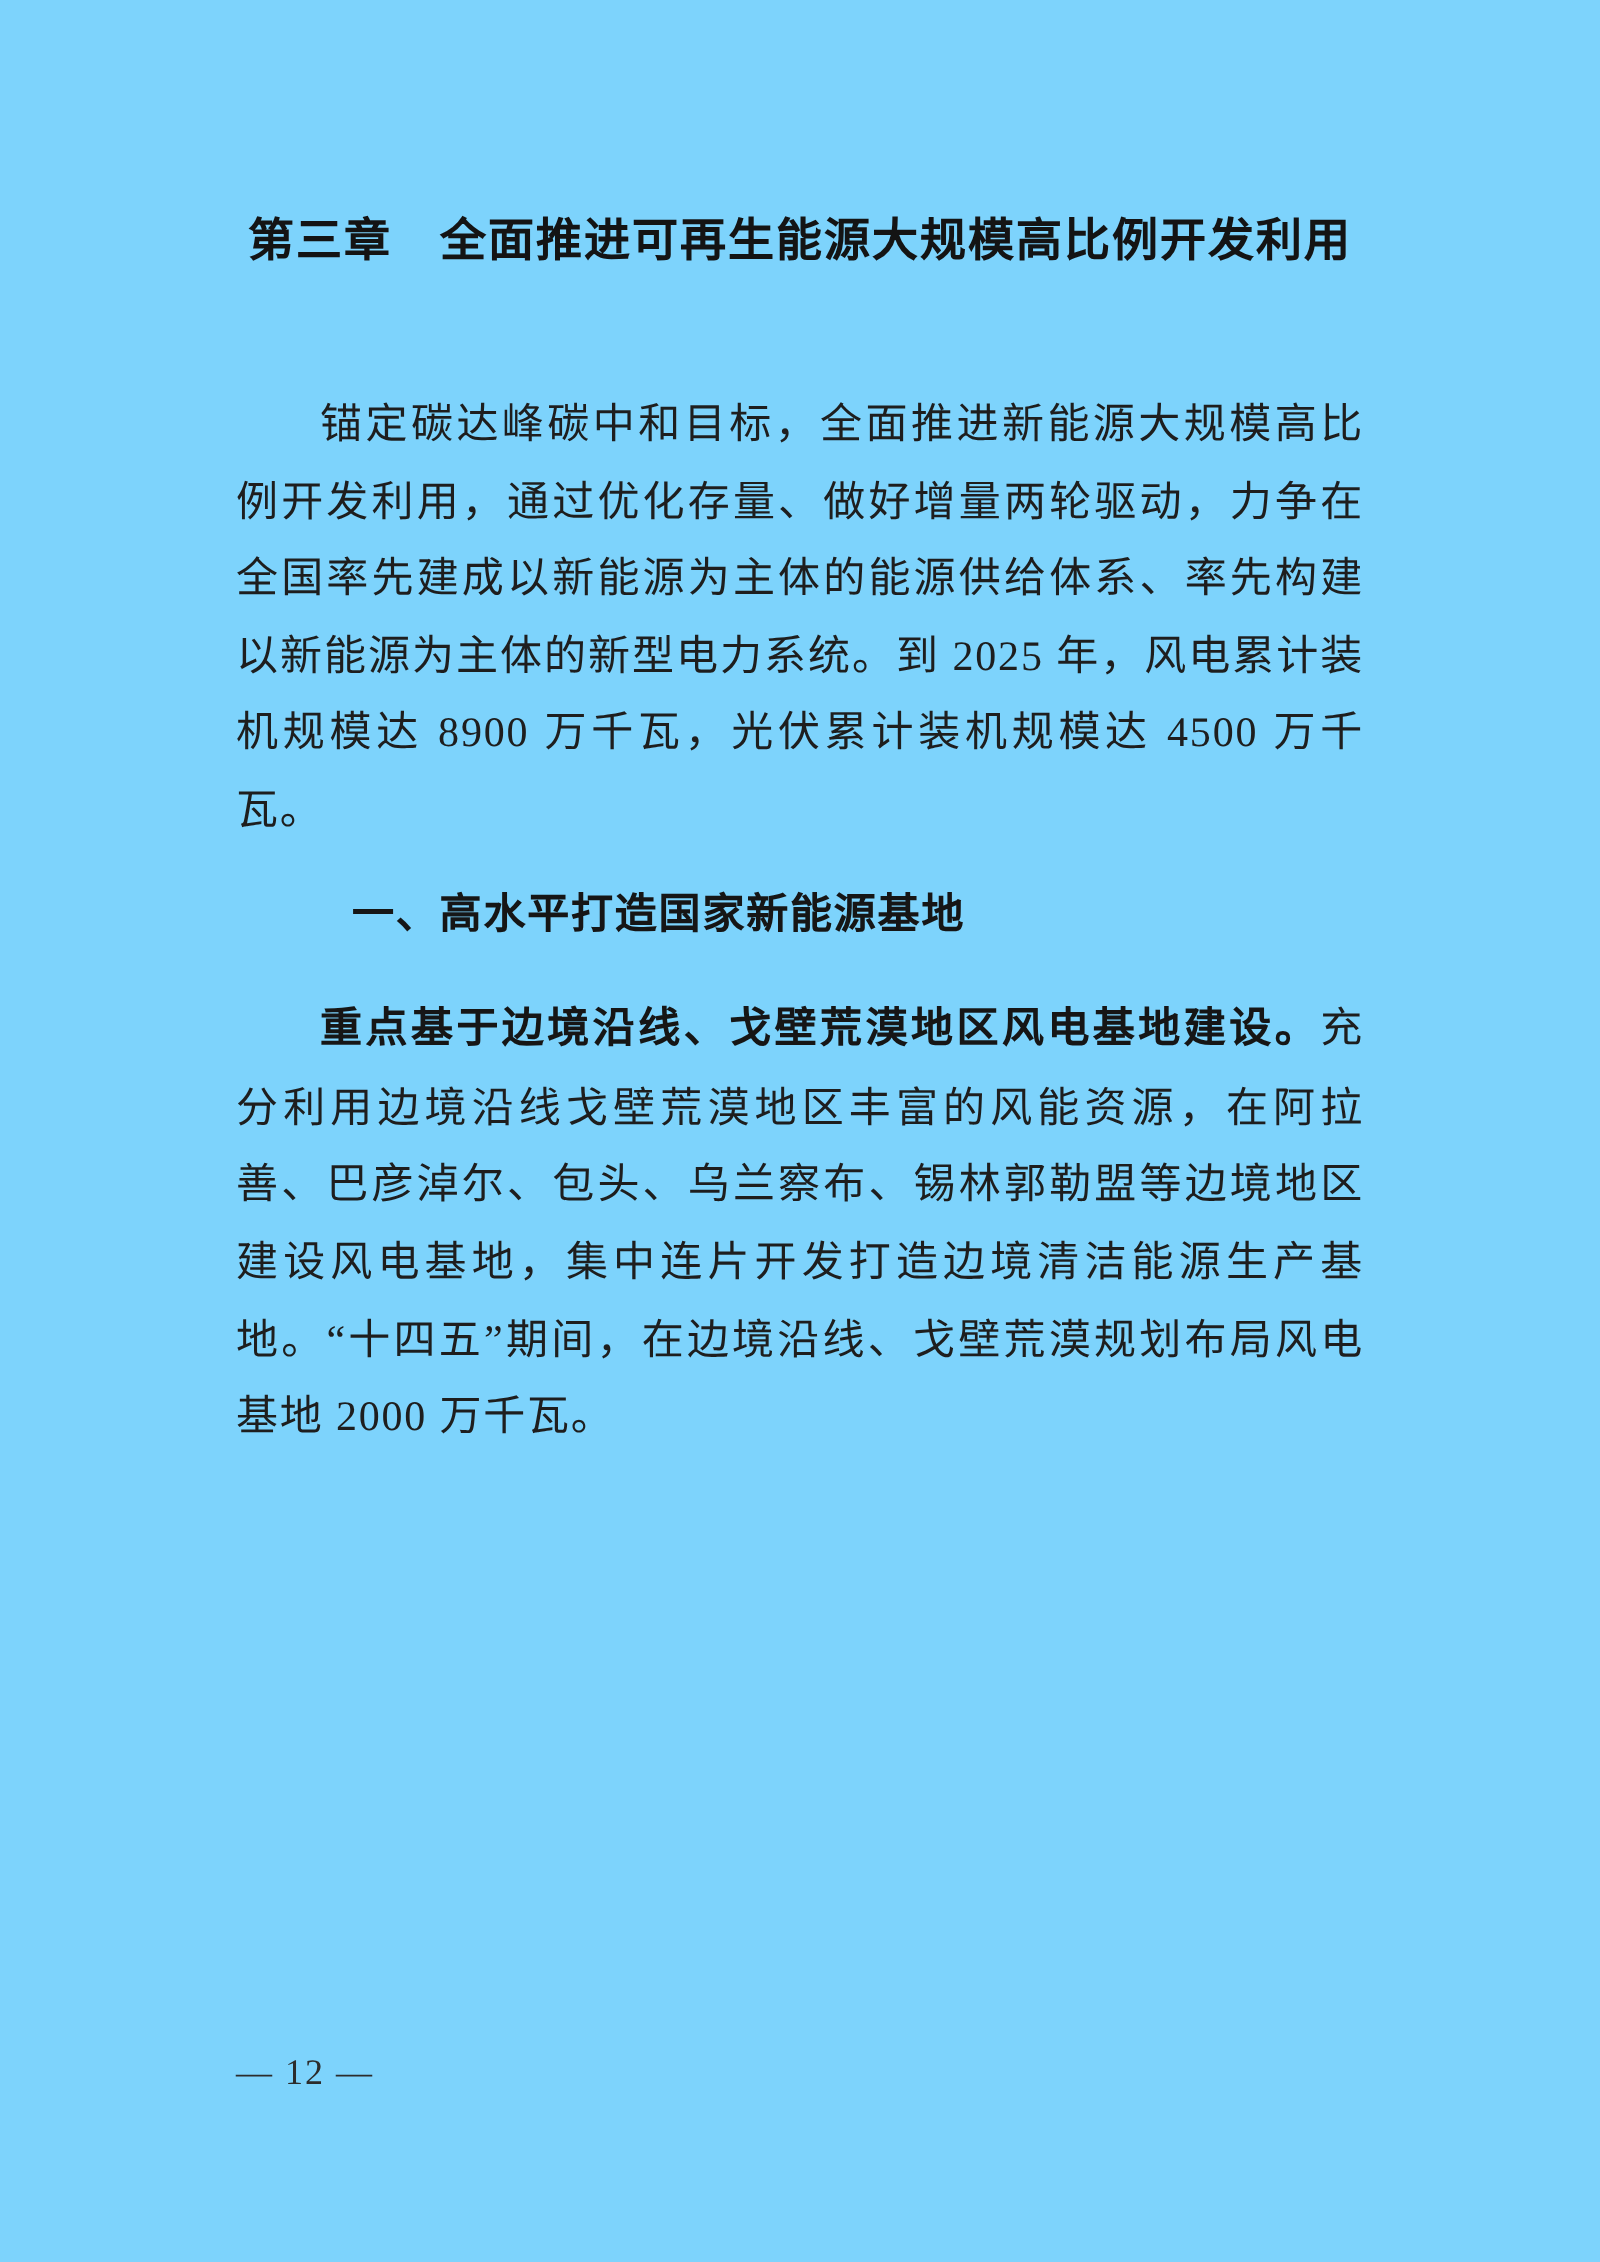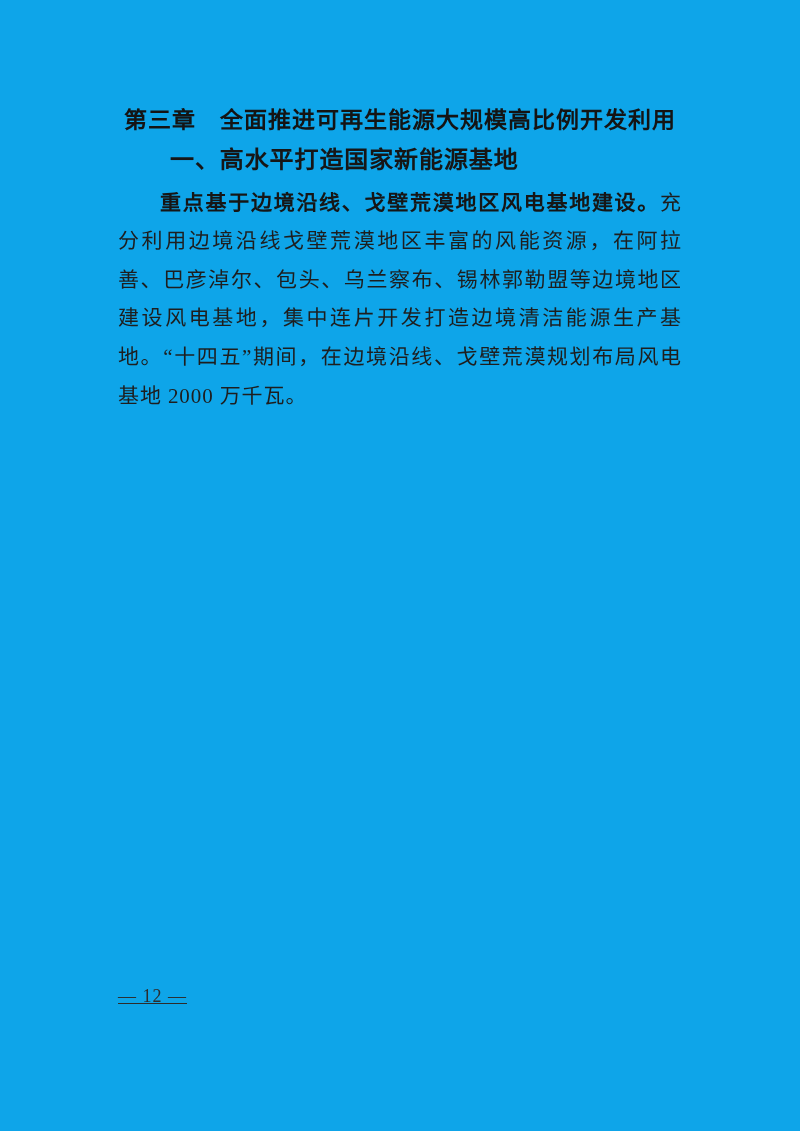--- a/index.html
+++ b/index.html
@@ -12,7 +12,7 @@
     width: 800px;
     height: 1131px;
     margin: 0 auto;
-    background: #0ea5e9;
+    background: #7dd3fc;
     overflow: hidden;
     box-sizing: border-box;
   }

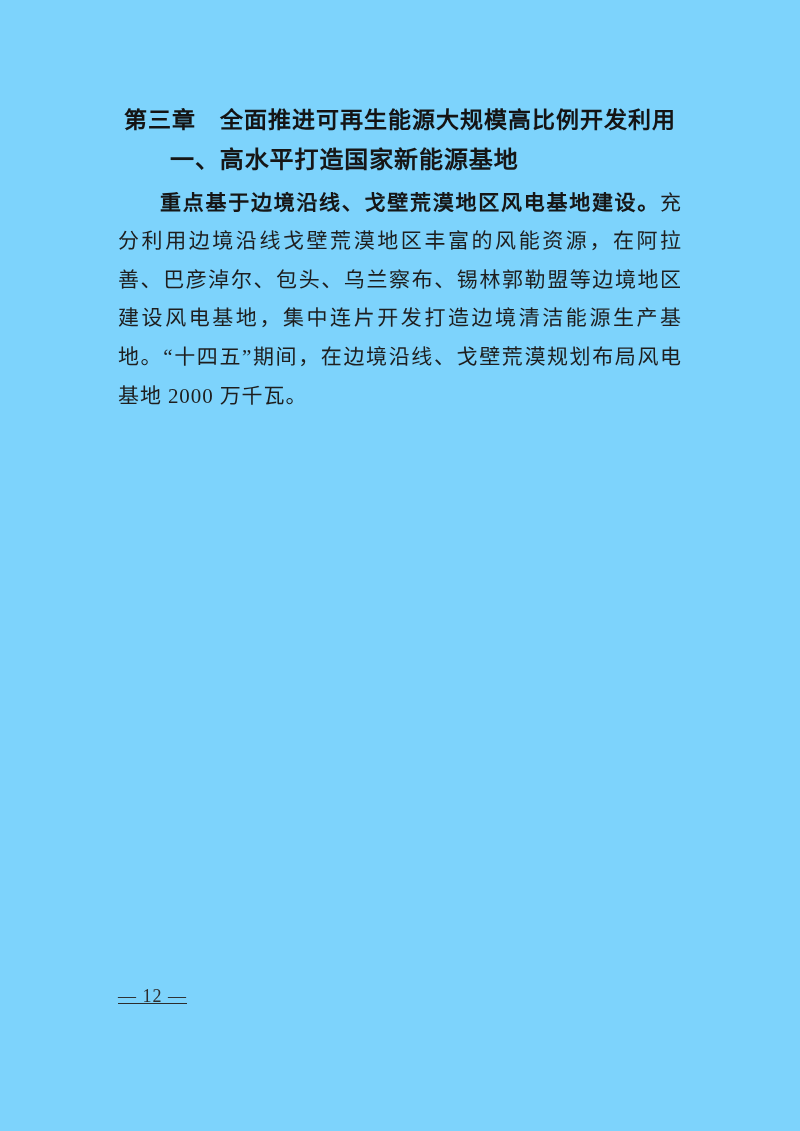--- a/index.html
+++ b/index.html
@@ -84,6 +84,7 @@
 
     <h1 class="chapter-title">第三章　全面推进可再生能源大规模高比例开发利用</h1>
 
+    <p class="body-para first-para">锚定碳达峰碳中和目标，全面推进新能源大规模高比例开发利用，通过优化存量、做好增量两轮驱动，力争在全国率先建成以新能源为主体的能源供给体系、率先构建以新能源为主体的新型电力系统。到 2025 年，风电累计装机规模达 8900 万千瓦，光伏累计装机规模达 4500 万千瓦。</p>
 
     <h2 class="section-heading">一、高水平打造国家新能源基地</h2>
 

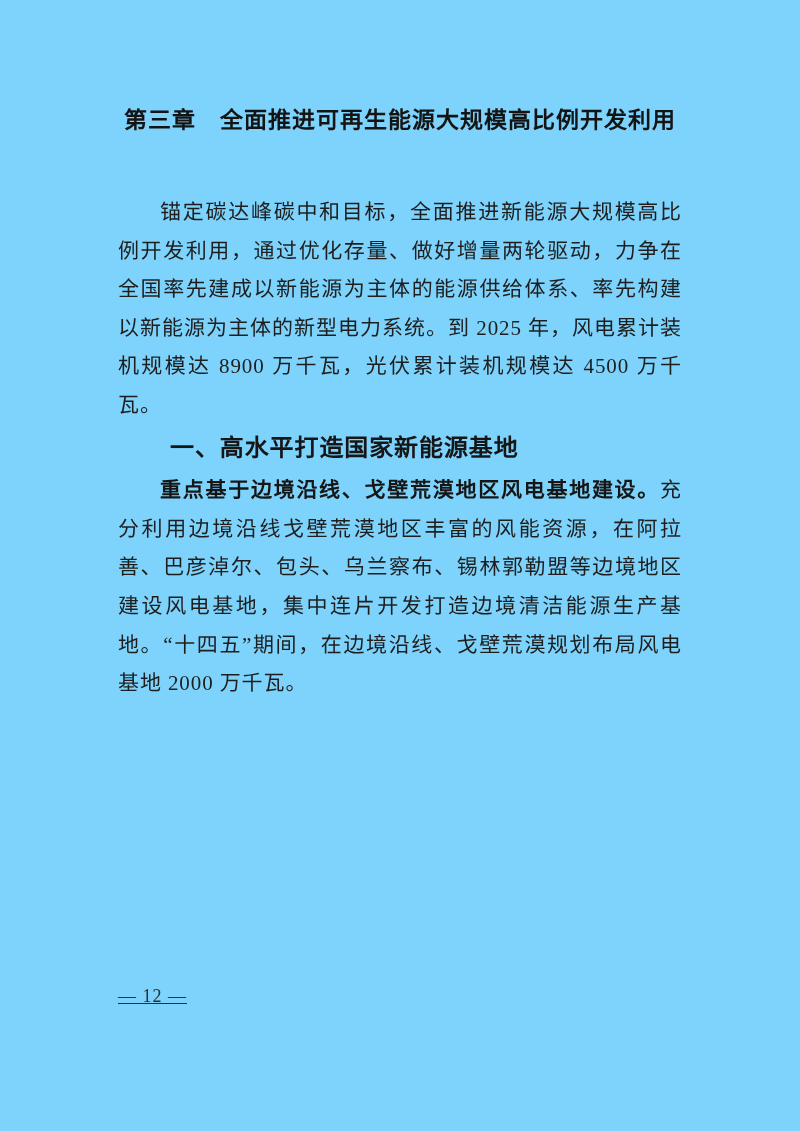--- a/index.html
+++ b/index.html
@@ -47,10 +47,10 @@
     margin-top: 56px;
   }
   .section-heading {
-    margin: 4px;
-    font-family: Liberation Sans, sans-serif;
+    margin: 16px;
+    font-family: Liberation Mono, monospace;
     font-weight: bold;
-    font-size: 24px;
+    font-size: 21px;
     line-height: 38.6px;
     letter-spacing: 0.9px;
     color: #161616;

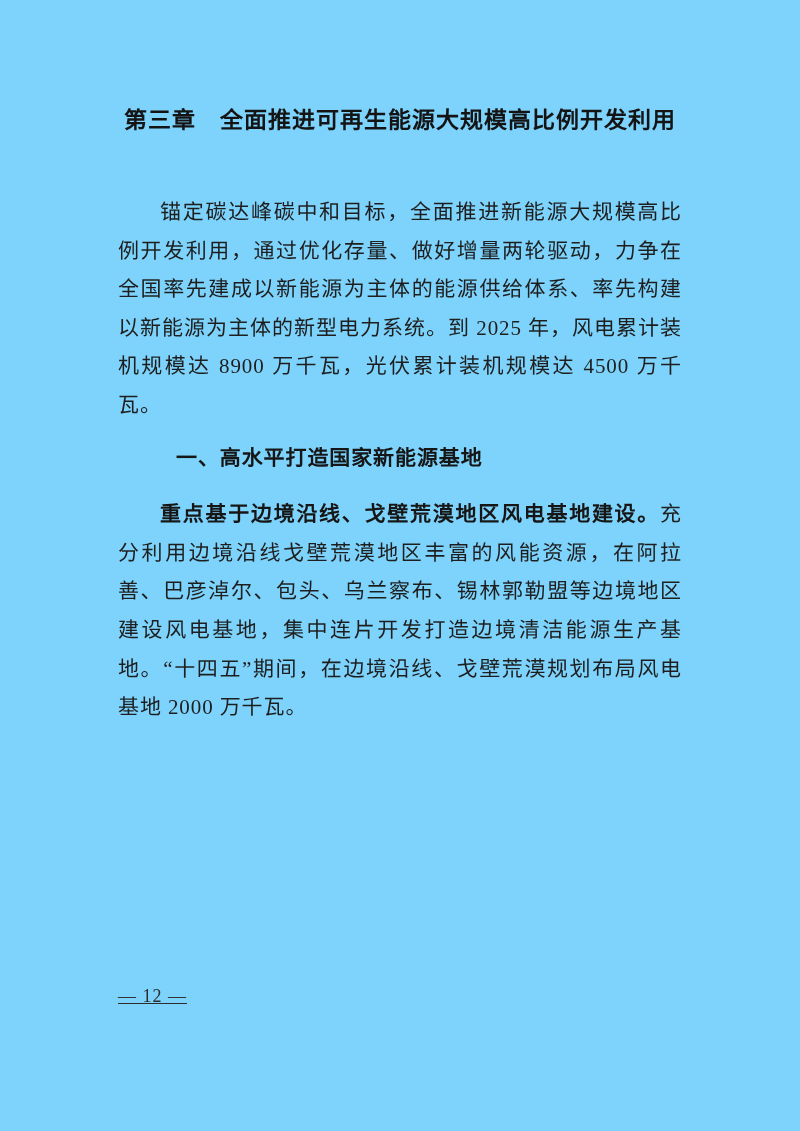--- a/index.html
+++ b/index.html
@@ -67,13 +67,12 @@
   .page-footer {
     position: absolute;
     left: 118px;
-    top: 986px;
+    top: 1026px;
     font-family: "Liberation Serif", "DejaVu Serif", serif;
     font-size: 18px;
     letter-spacing: 1px;
     color: #2c2c2c;
     white-space: pre;
-    text-decoration: underline;
   }
 </style>
 </head>

